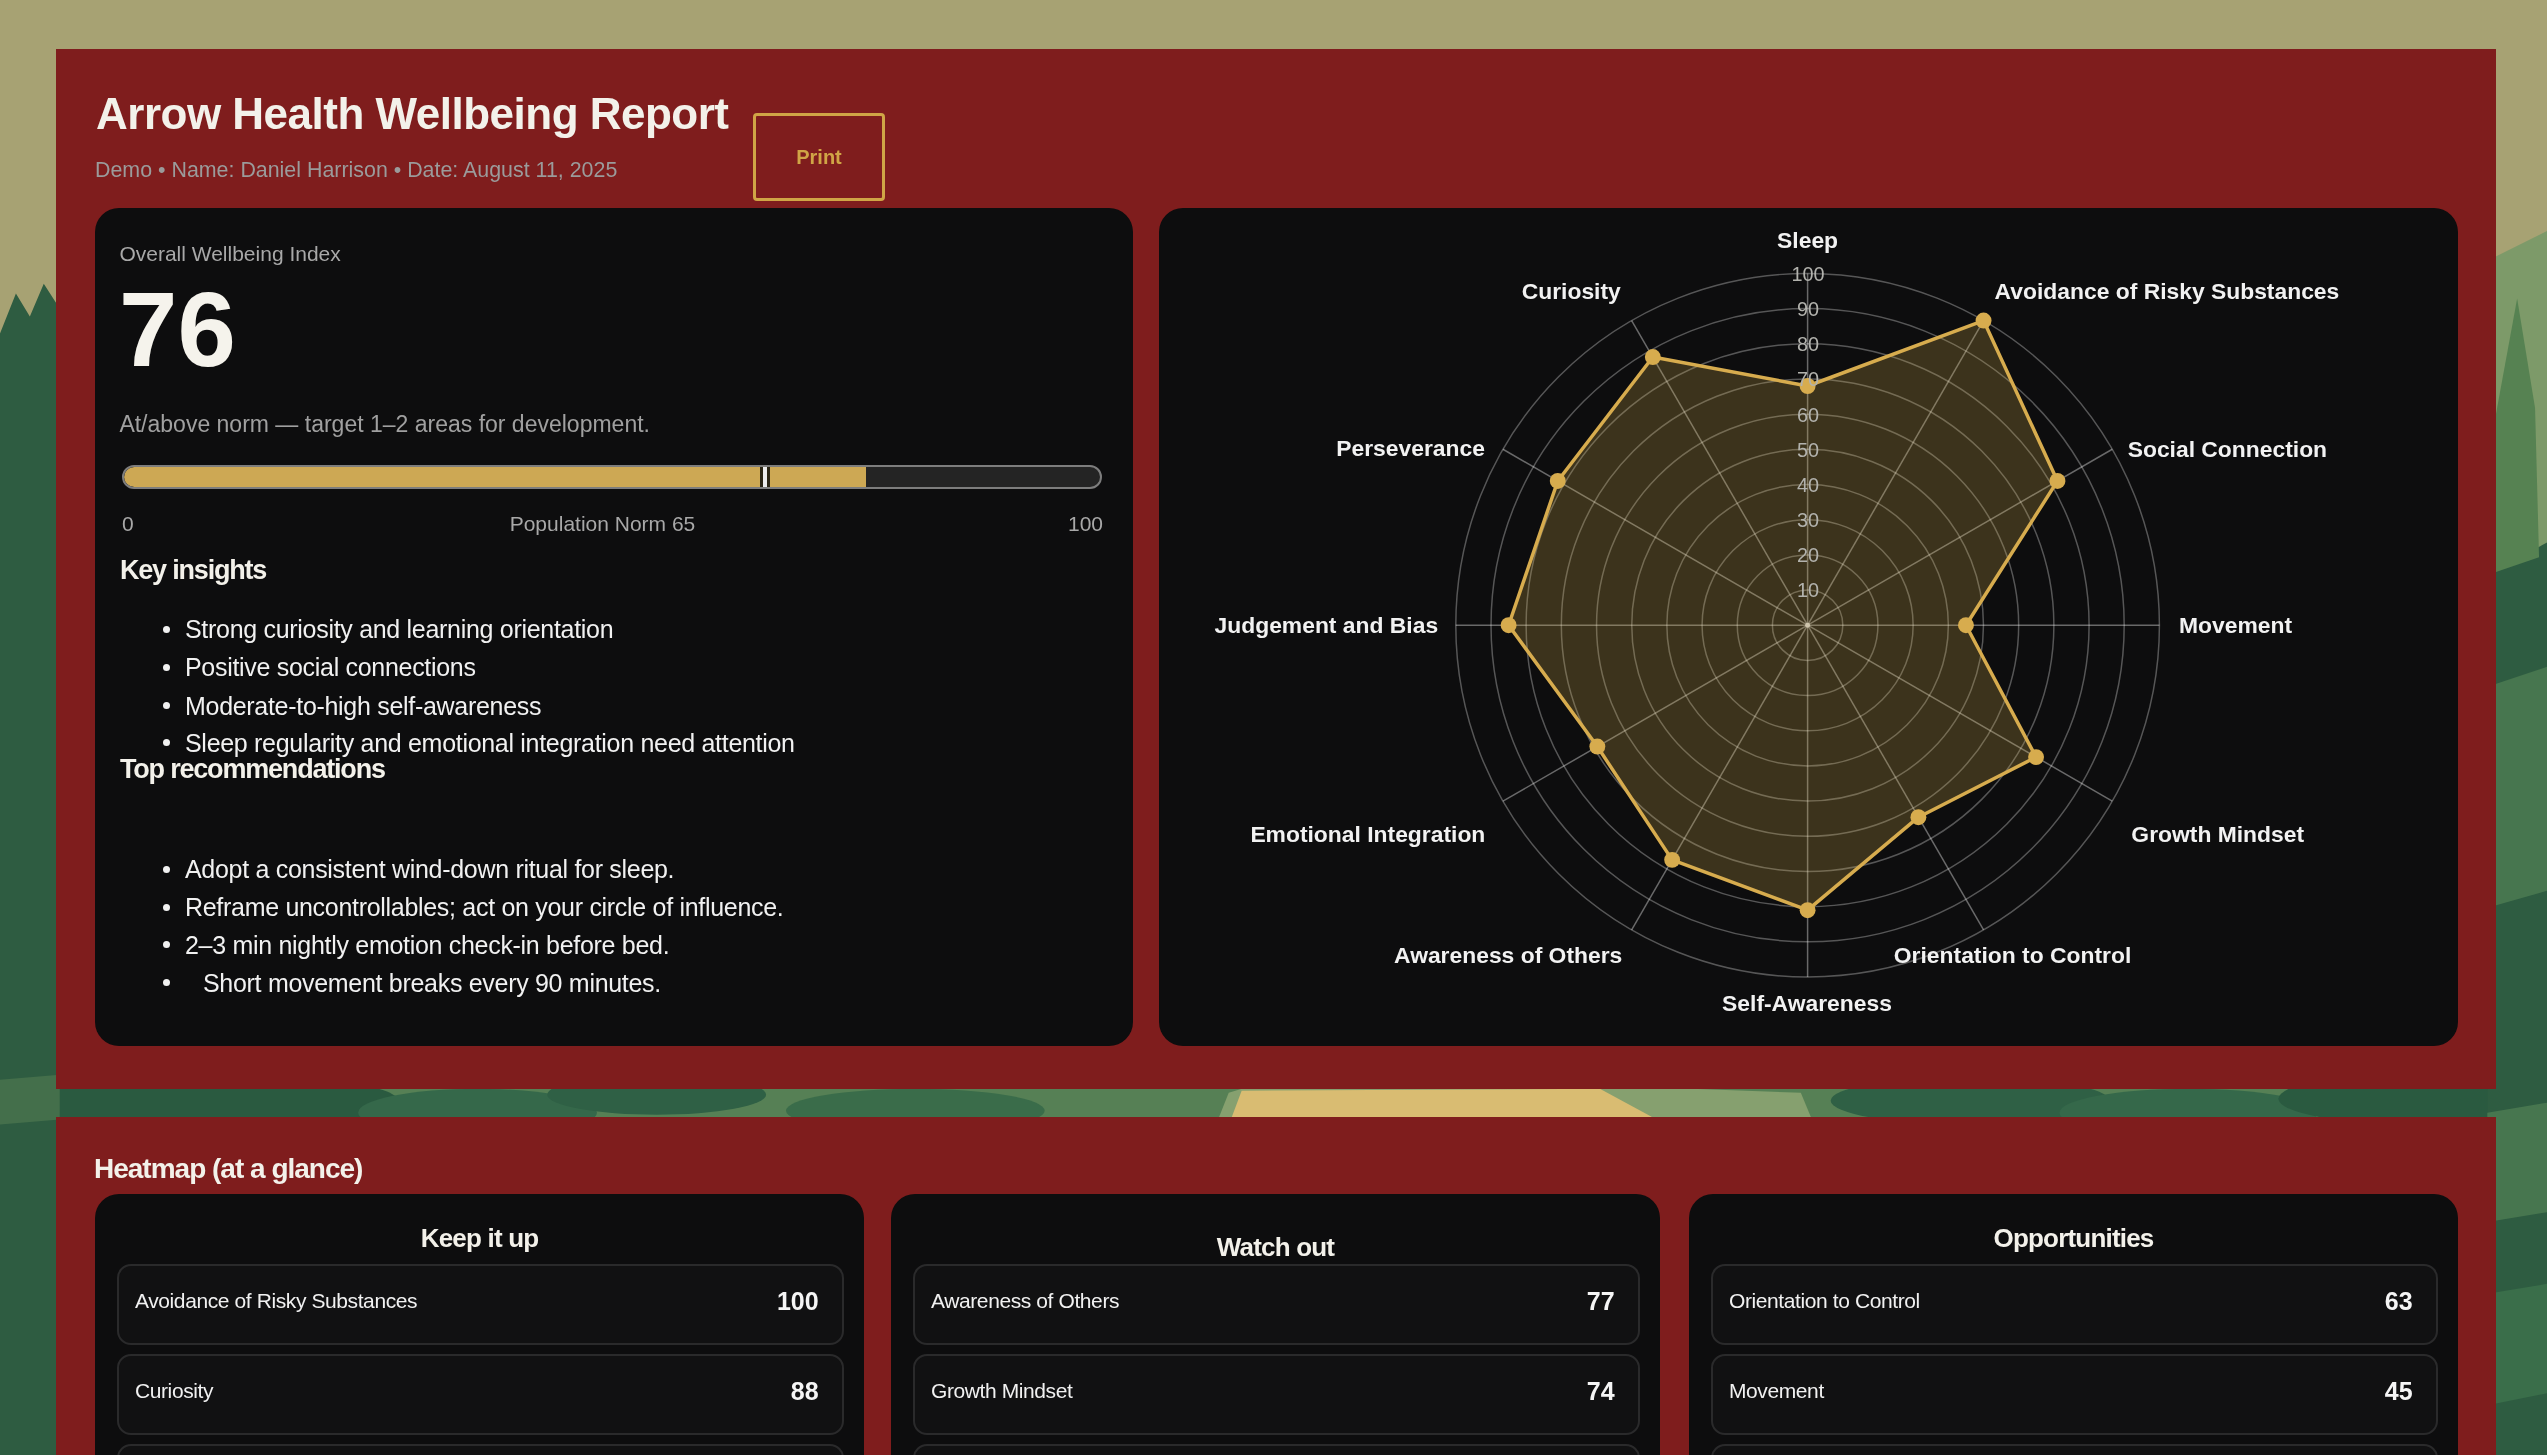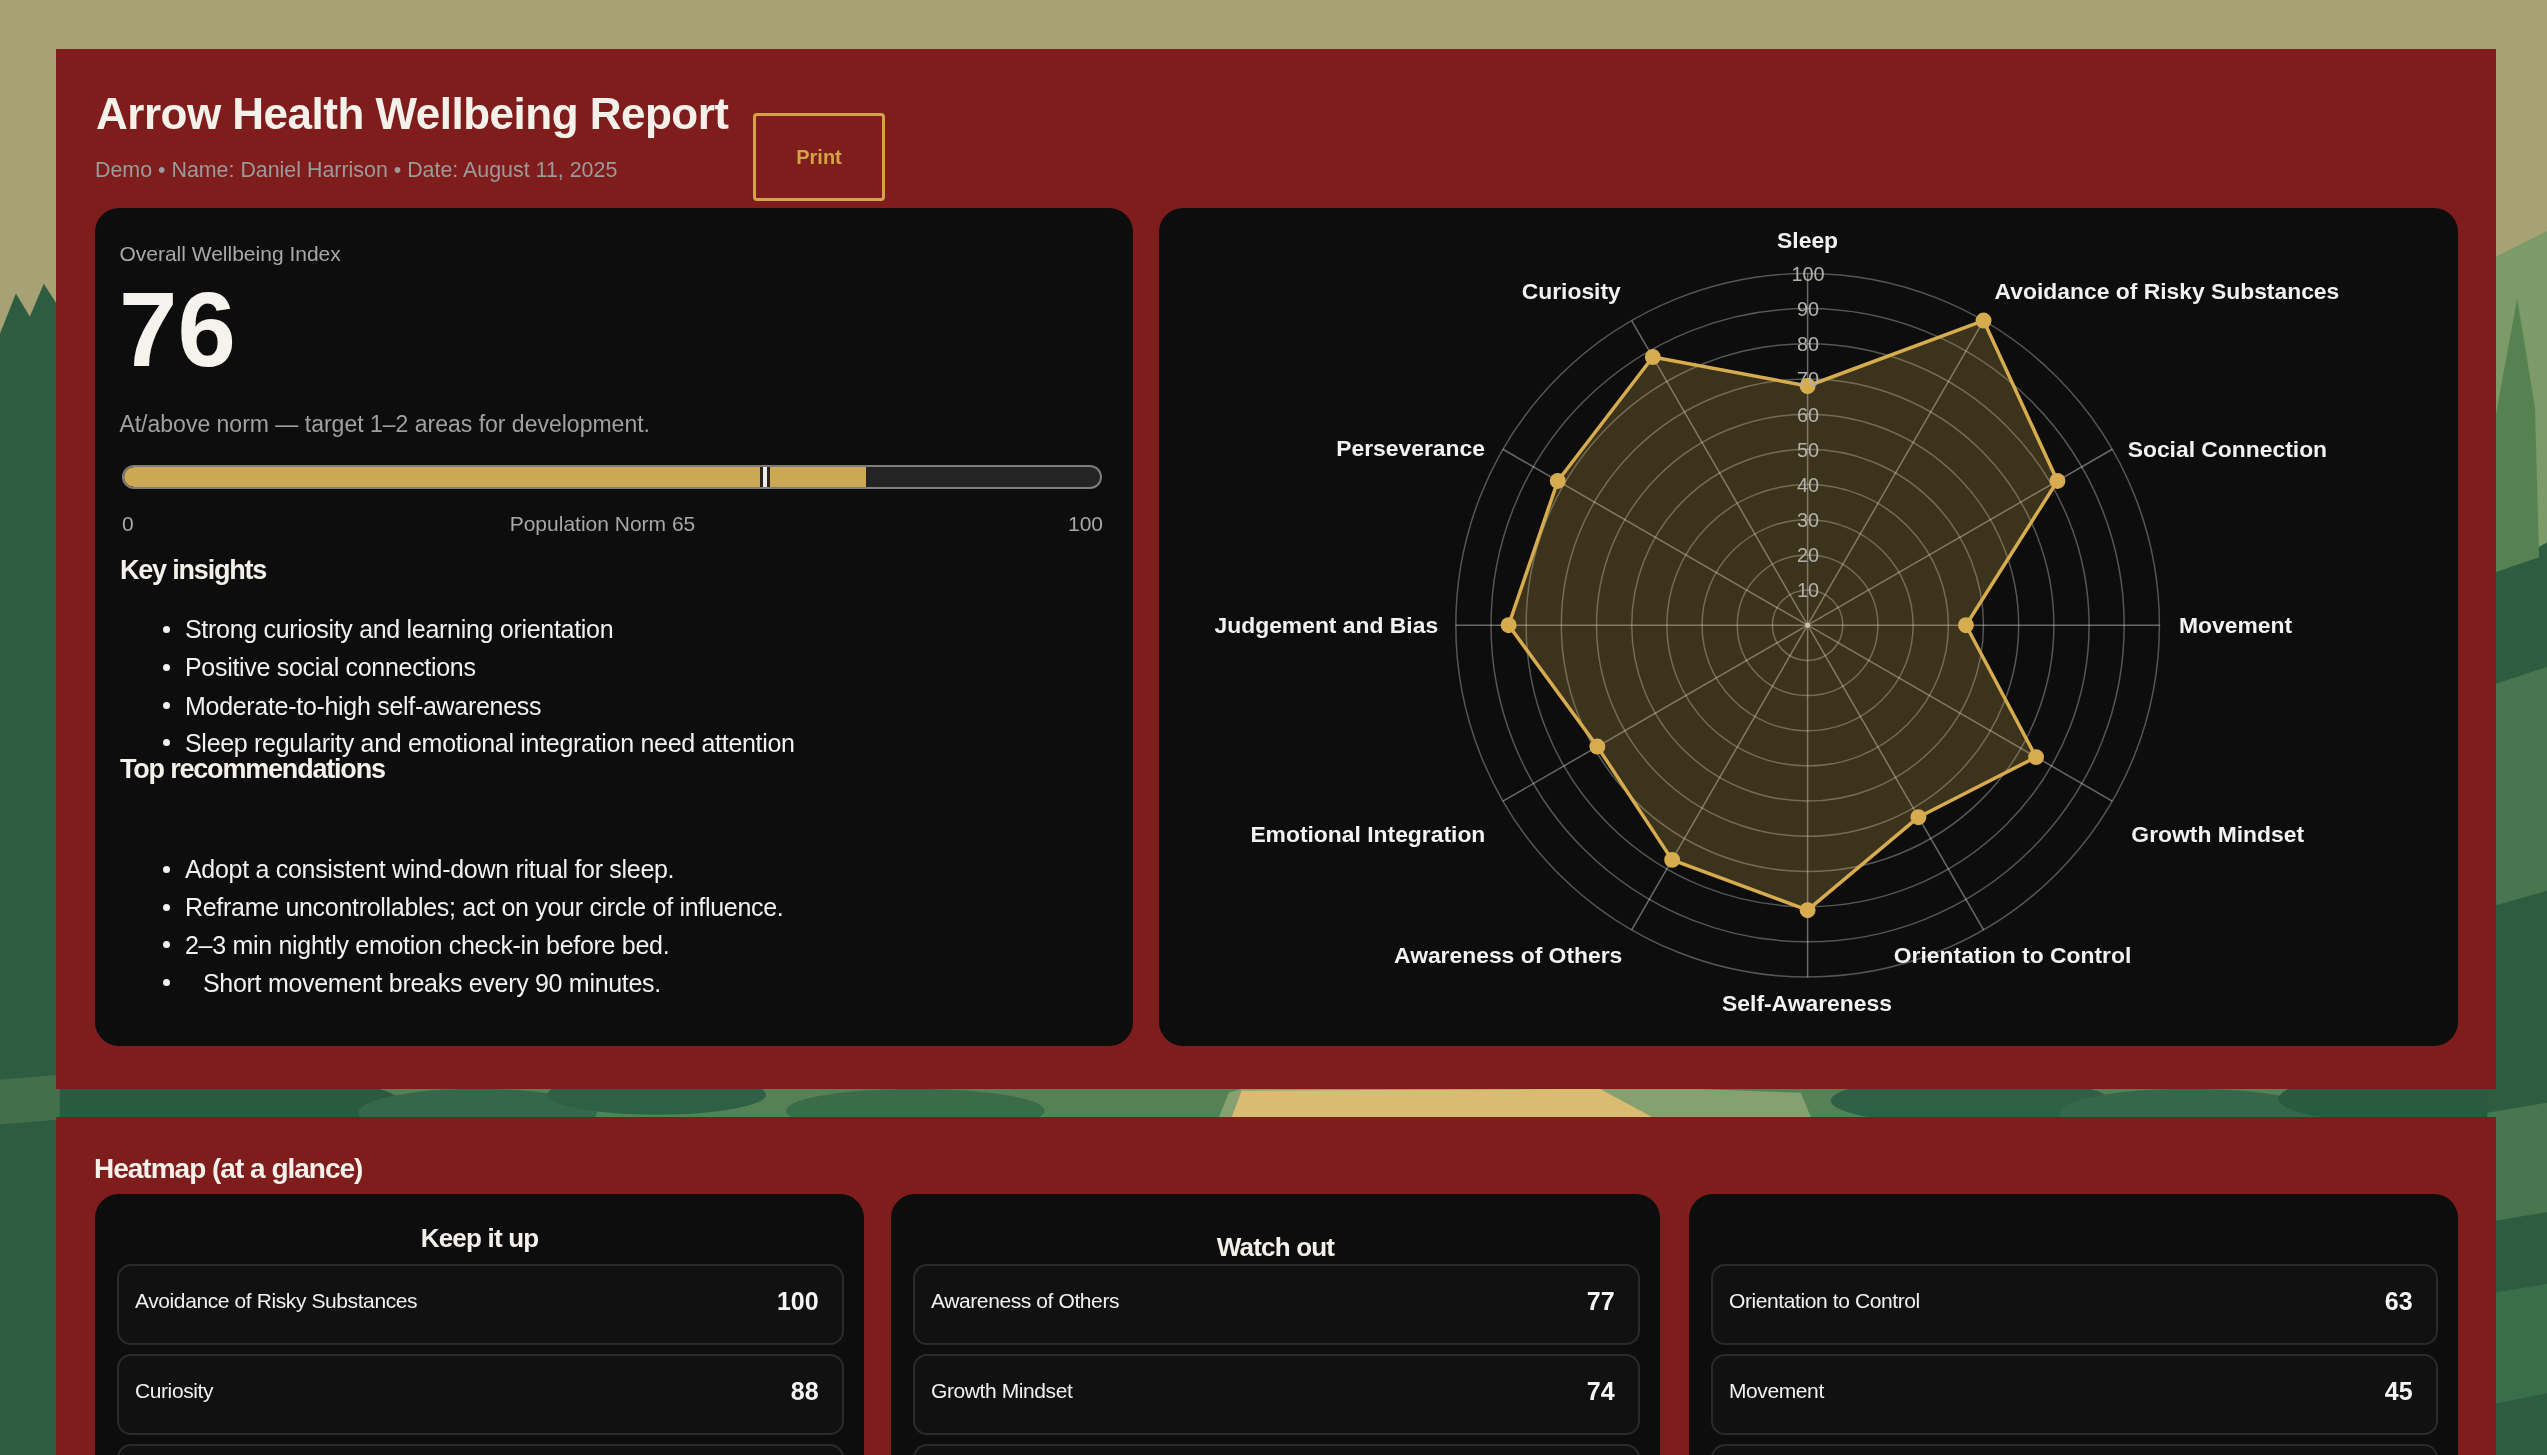--- a/index.html
+++ b/index.html
@@ -181,6 +181,7 @@
     <div class="row" style="top:250px;"></div>
   </div>
   <div class="card hm" style="left:1633px;top:77px;width:769px;height:398px;">
+    <div class="abs" style="left:0;top:29px;width:769px;text-align:center;font-size:26px;font-weight:bold;letter-spacing:-0.8px;color:#f3f1ea;">Opportunities</div>
     <div class="row" style="top:70px;">
         <span class="rl">Orientation to Control</span>
         <span class="rv">63</span>

